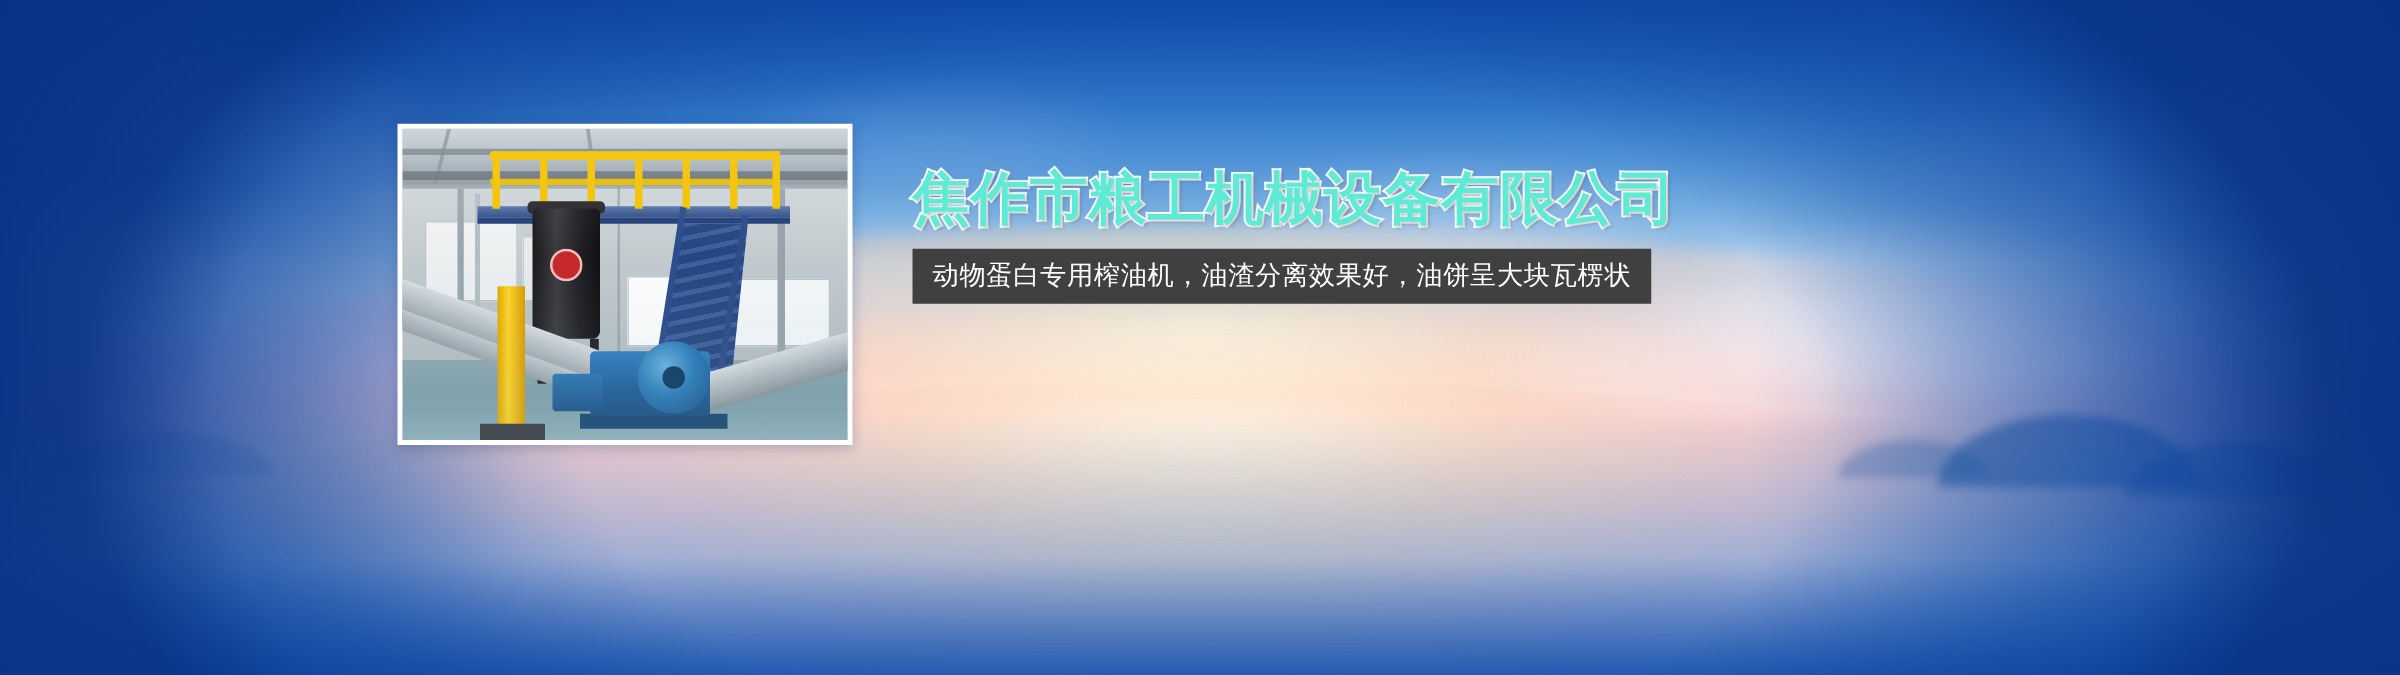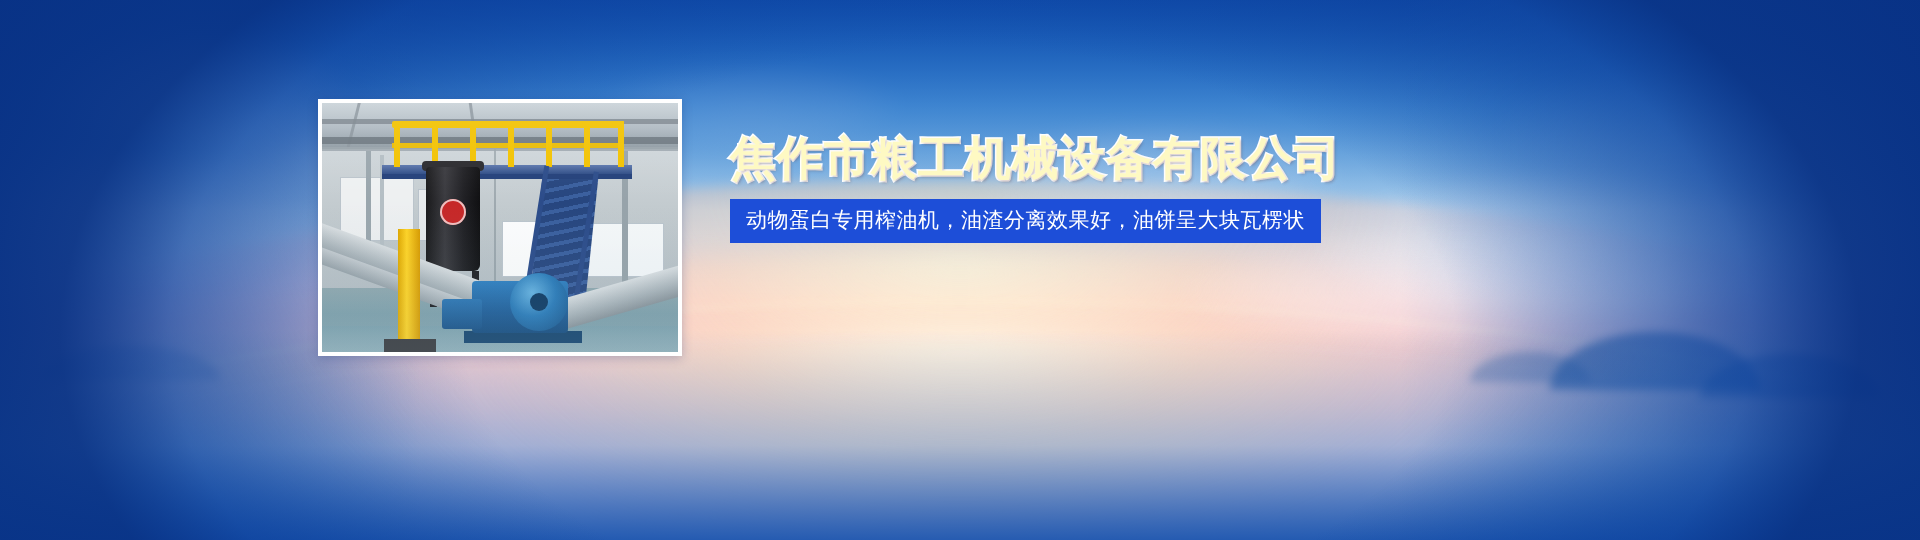--- a/index.html
+++ b/index.html
@@ -318,7 +318,7 @@
     font-size: 46px;
     font-weight: bold;
     letter-spacing: 1px;
-    color: #fef9c3;
+    color: #5eead4;
     line-height: 1.15;
     -webkit-text-stroke: 3px #ffffff;
     paint-order: stroke fill;

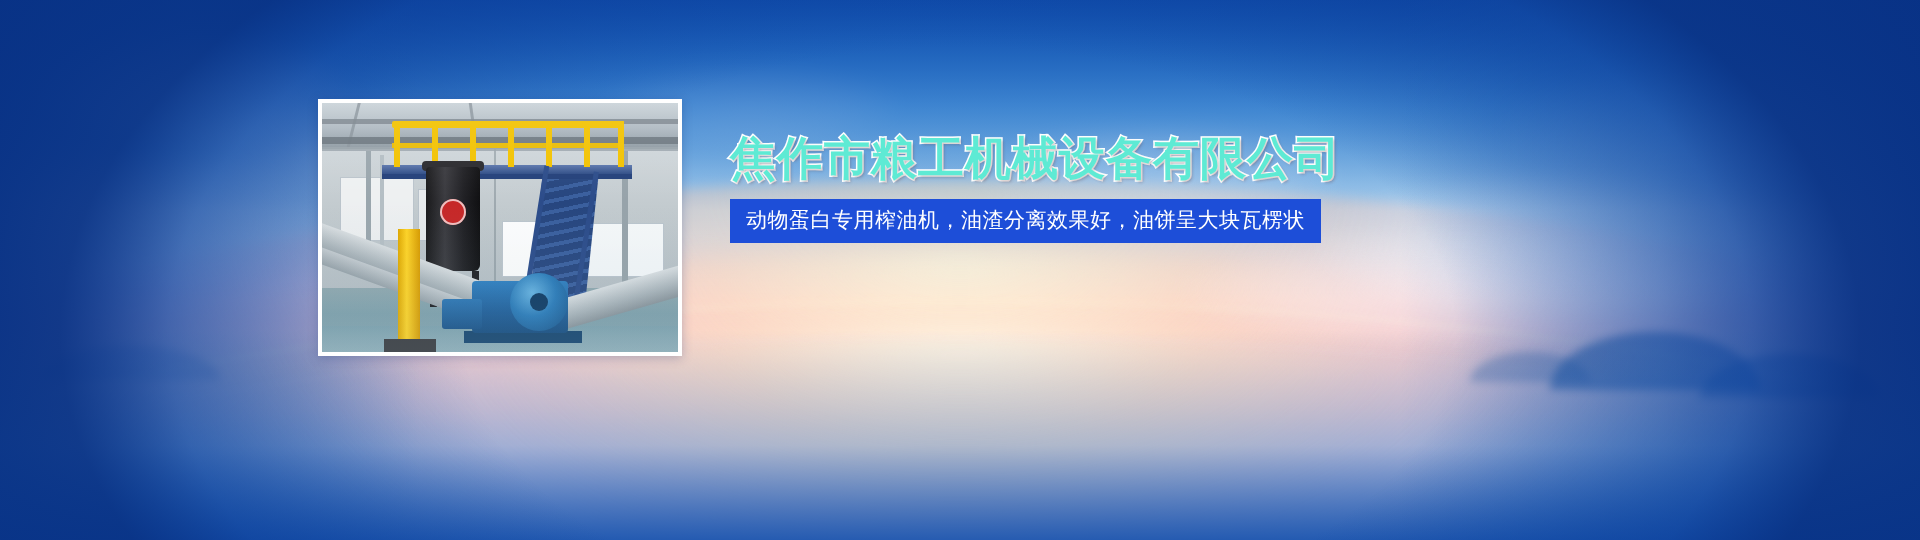--- a/index.html
+++ b/index.html
@@ -330,7 +330,7 @@
   .subtitle-bar {
     display: inline-block;
     margin-top: 14px;
-    background: #1d4ed8;
+    background: #404040;
     color: #ffffff;
     font-size: 21px;
     line-height: 1;

